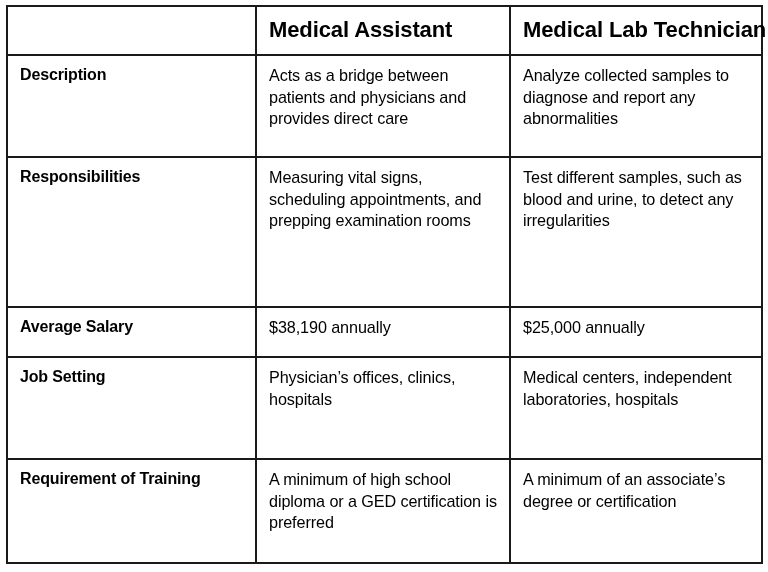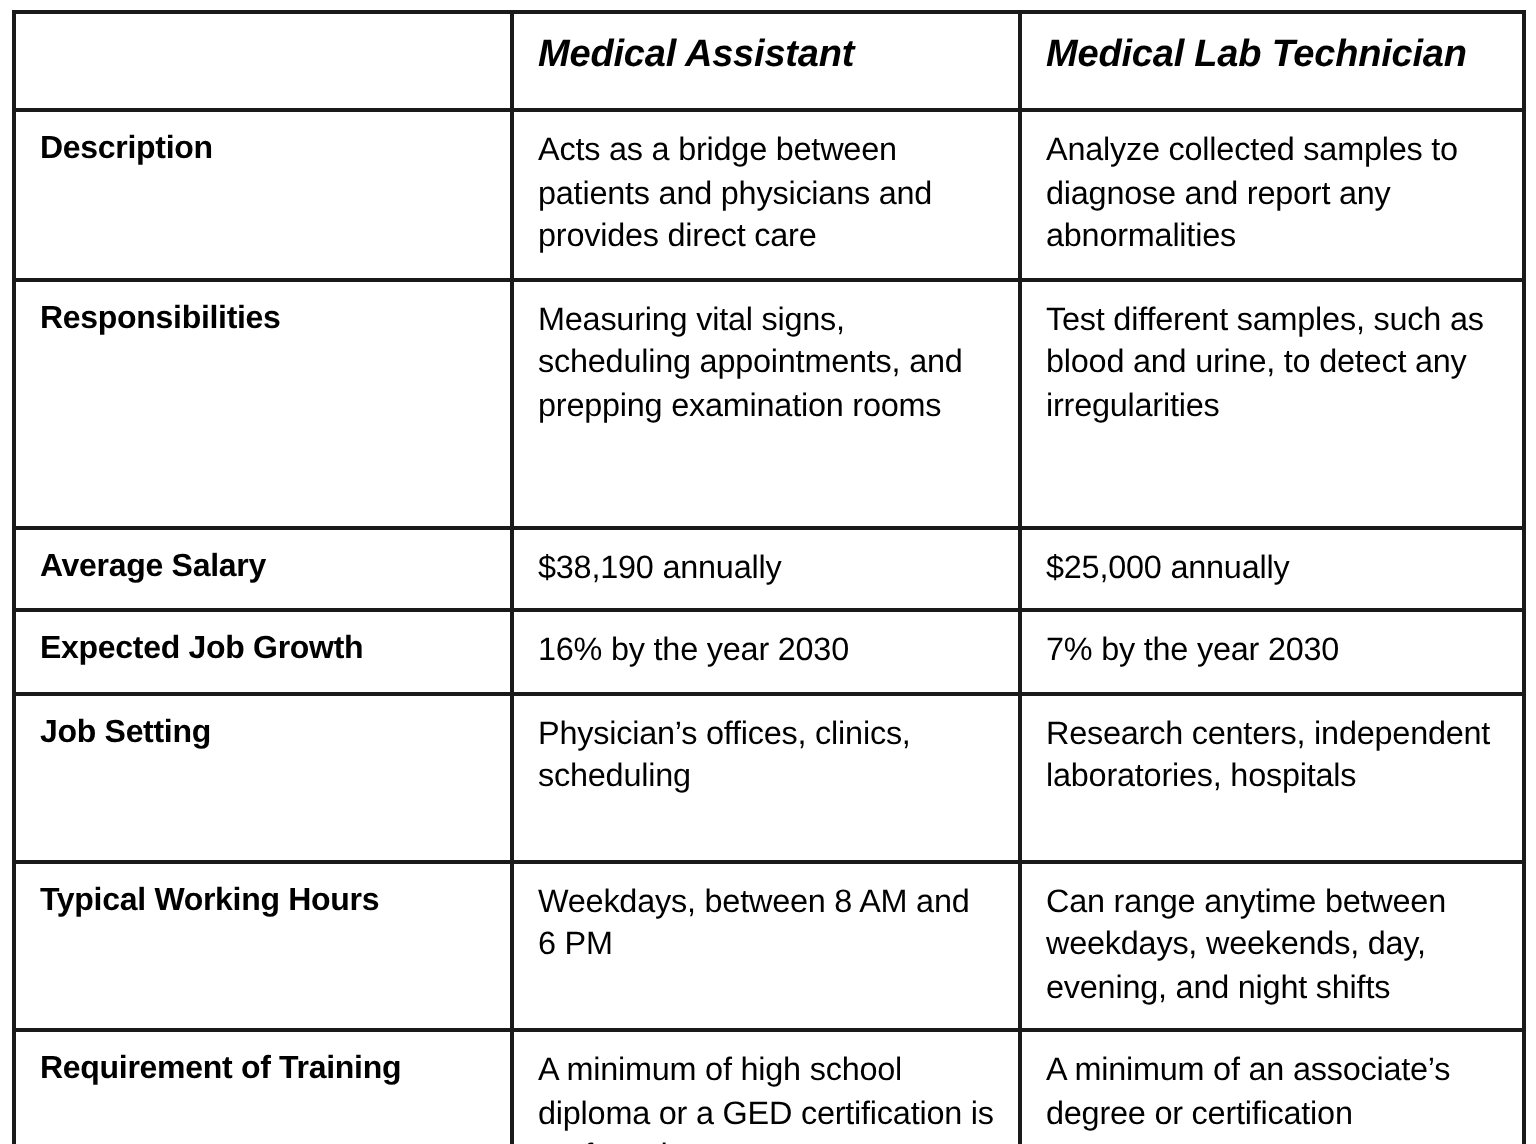--- a/index.html
+++ b/index.html
@@ -57,11 +57,10 @@
   }
   .hdr-text {
     font-weight: bold;
-    font-size: 19px;
+    font-size: 22px;
     line-height: 1.2;
     letter-spacing: -0.1px;
     white-space: nowrap;
-    font-style: italic;
   }
   .corner-cell { background: #ffffff; }
 

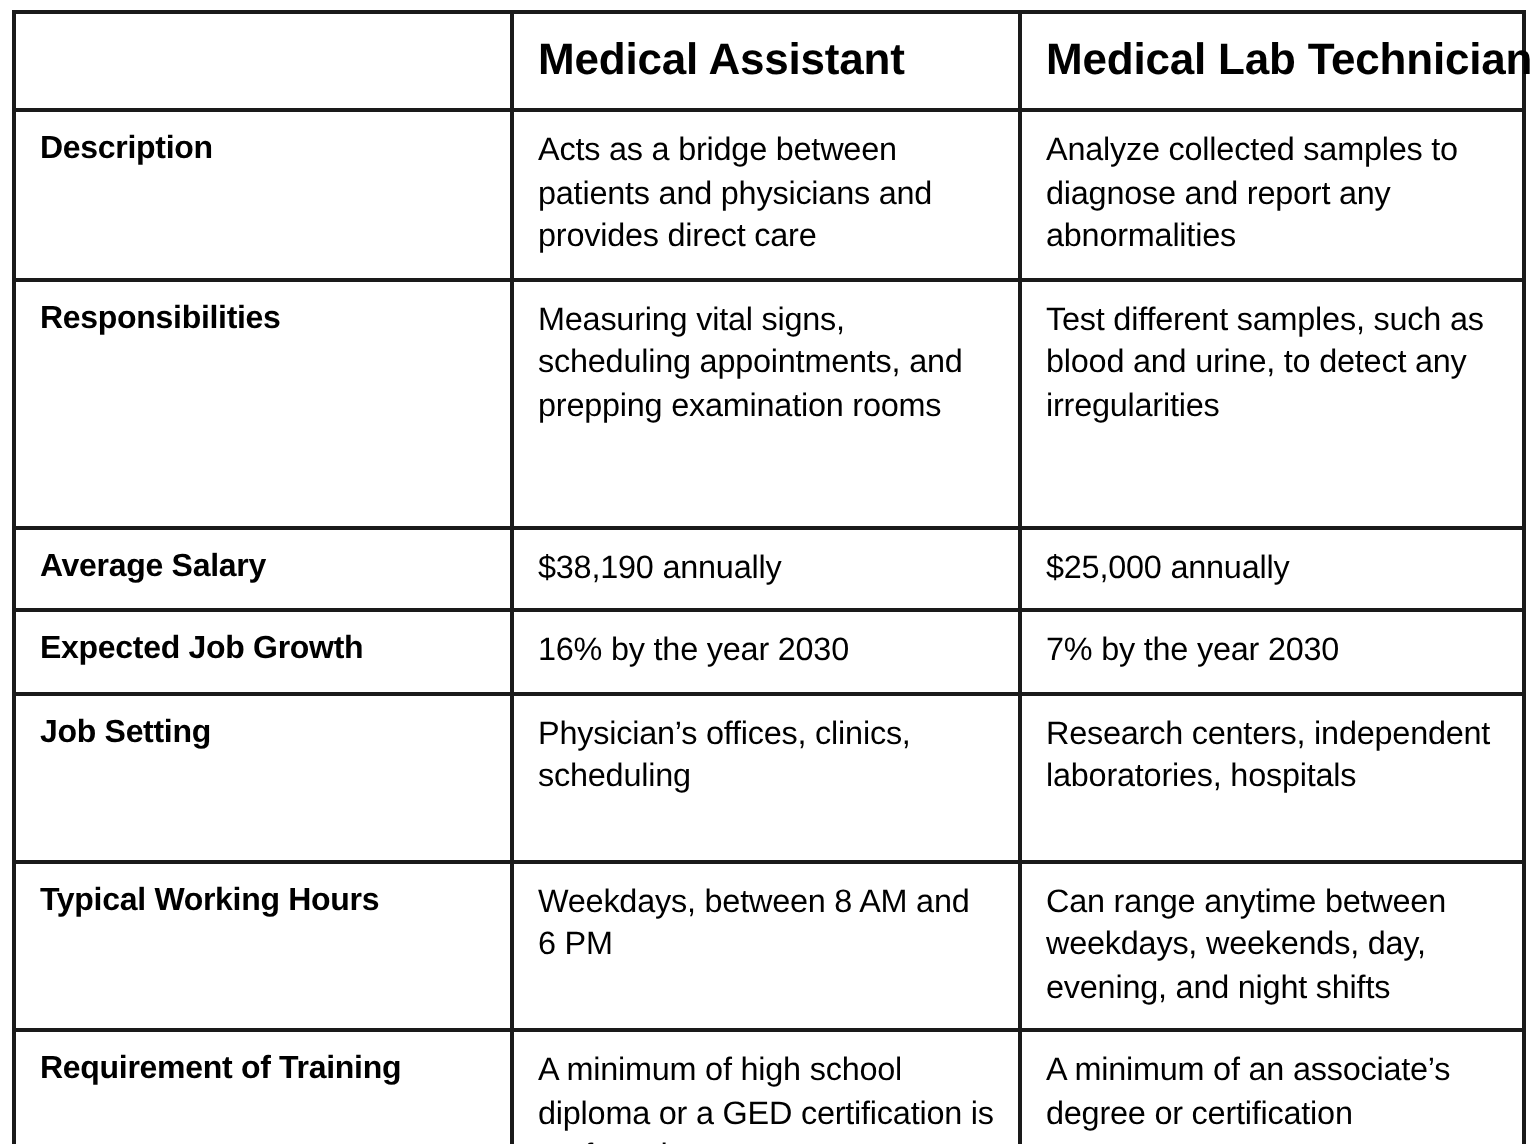--- a/index.html
+++ b/index.html
@@ -150,17 +150,6 @@
           </td>
         </tr>
 
-        <tr class="r-growth">
-          <td>
-            <span class="row-label">Expected Job Growth</span>
-          </td>
-          <td>
-            <span class="cell-text">16% by the year 2030</span>
-          </td>
-          <td>
-            <span class="cell-text">7% by the year 2030</span>
-          </td>
-        </tr>
 
         <tr class="r-setting">
           <td>

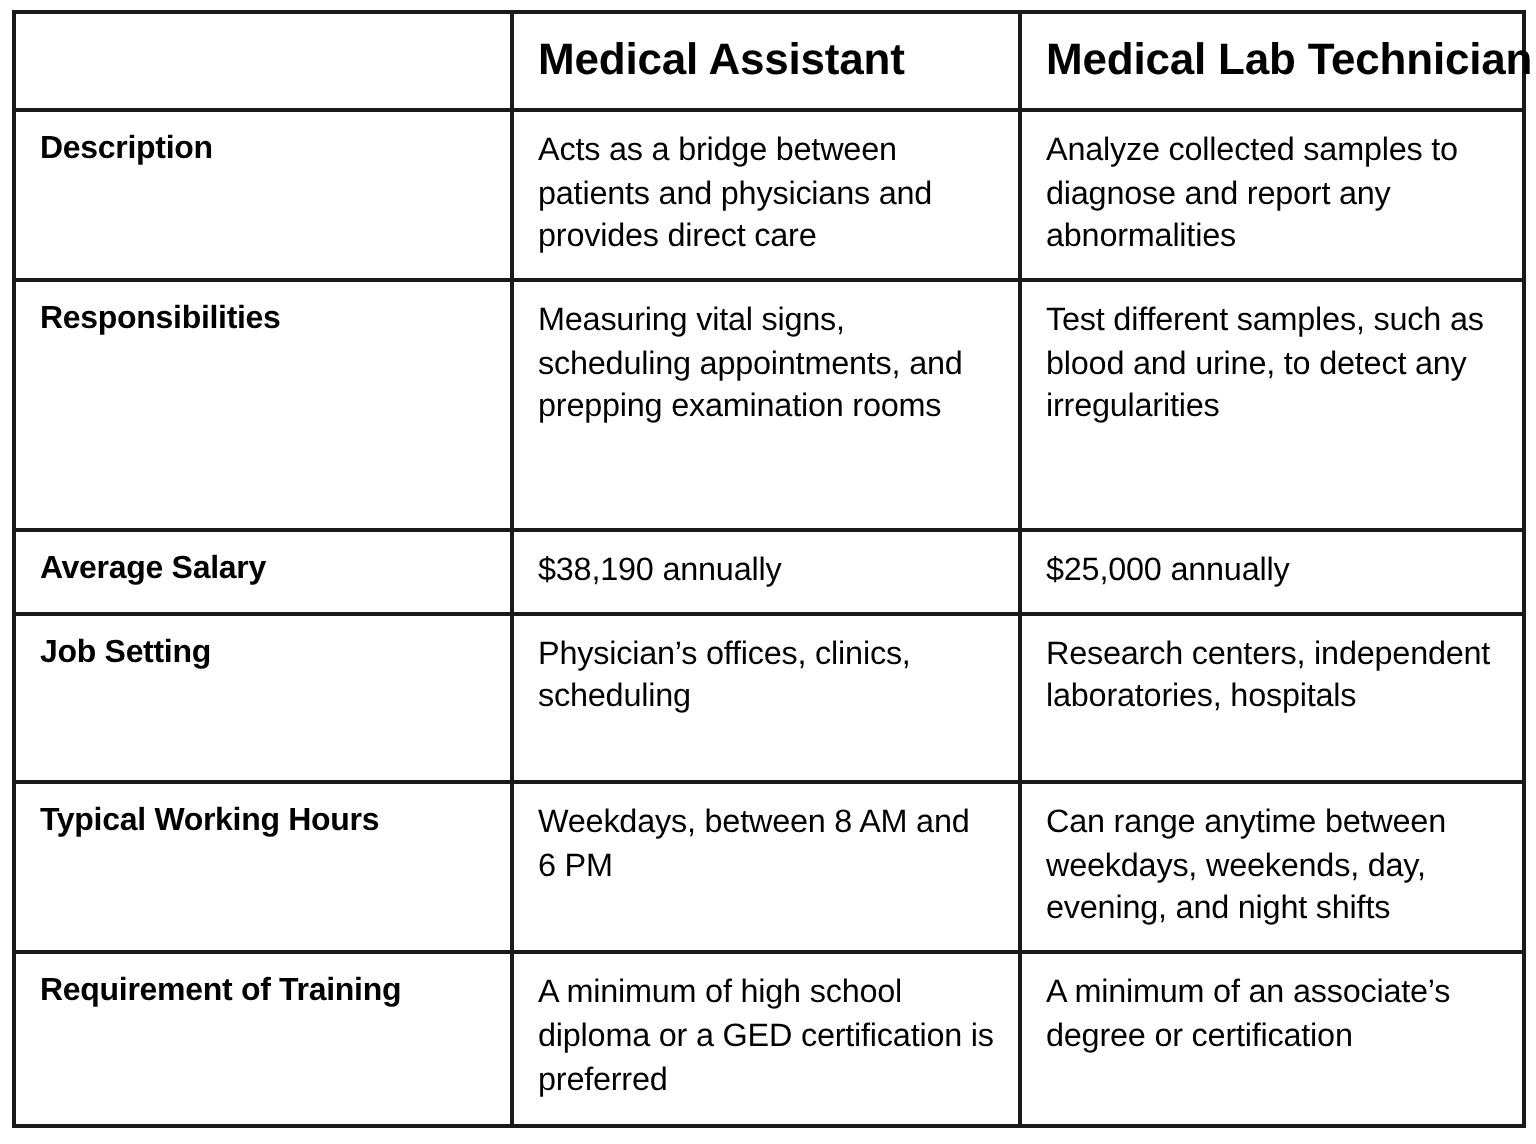--- a/index.html
+++ b/index.html
@@ -156,7 +156,7 @@
             <span class="row-label">Job Setting</span>
           </td>
           <td>
-            <span class="cell-text">Physician’s offices, clinics, scheduling</span>
+            <span class="cell-text">Physician’s offices, clinics, hospitals</span>
           </td>
           <td>
             <span class="cell-text">Research centers, independent laboratories, hospitals</span>

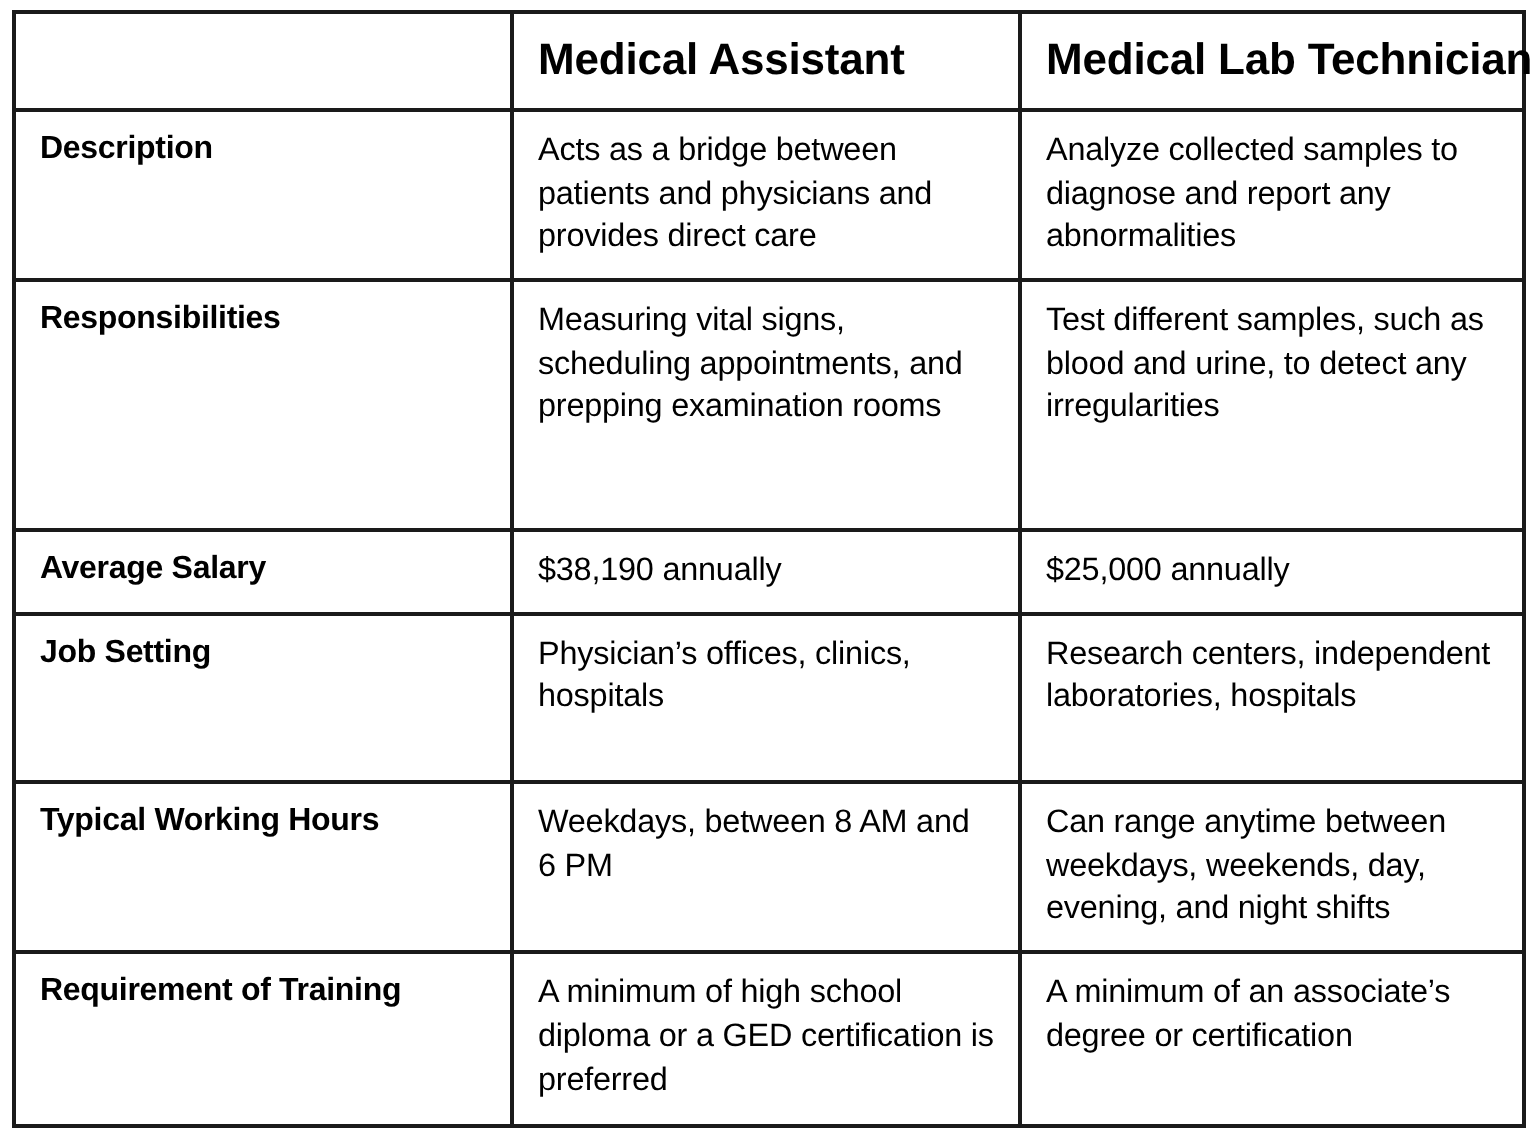--- a/index.html
+++ b/index.html
@@ -159,7 +159,7 @@
             <span class="cell-text">Physician’s offices, clinics, hospitals</span>
           </td>
           <td>
-            <span class="cell-text">Research centers, independent laboratories, hospitals</span>
+            <span class="cell-text">Medical centers, independent laboratories, hospitals</span>
           </td>
         </tr>
 

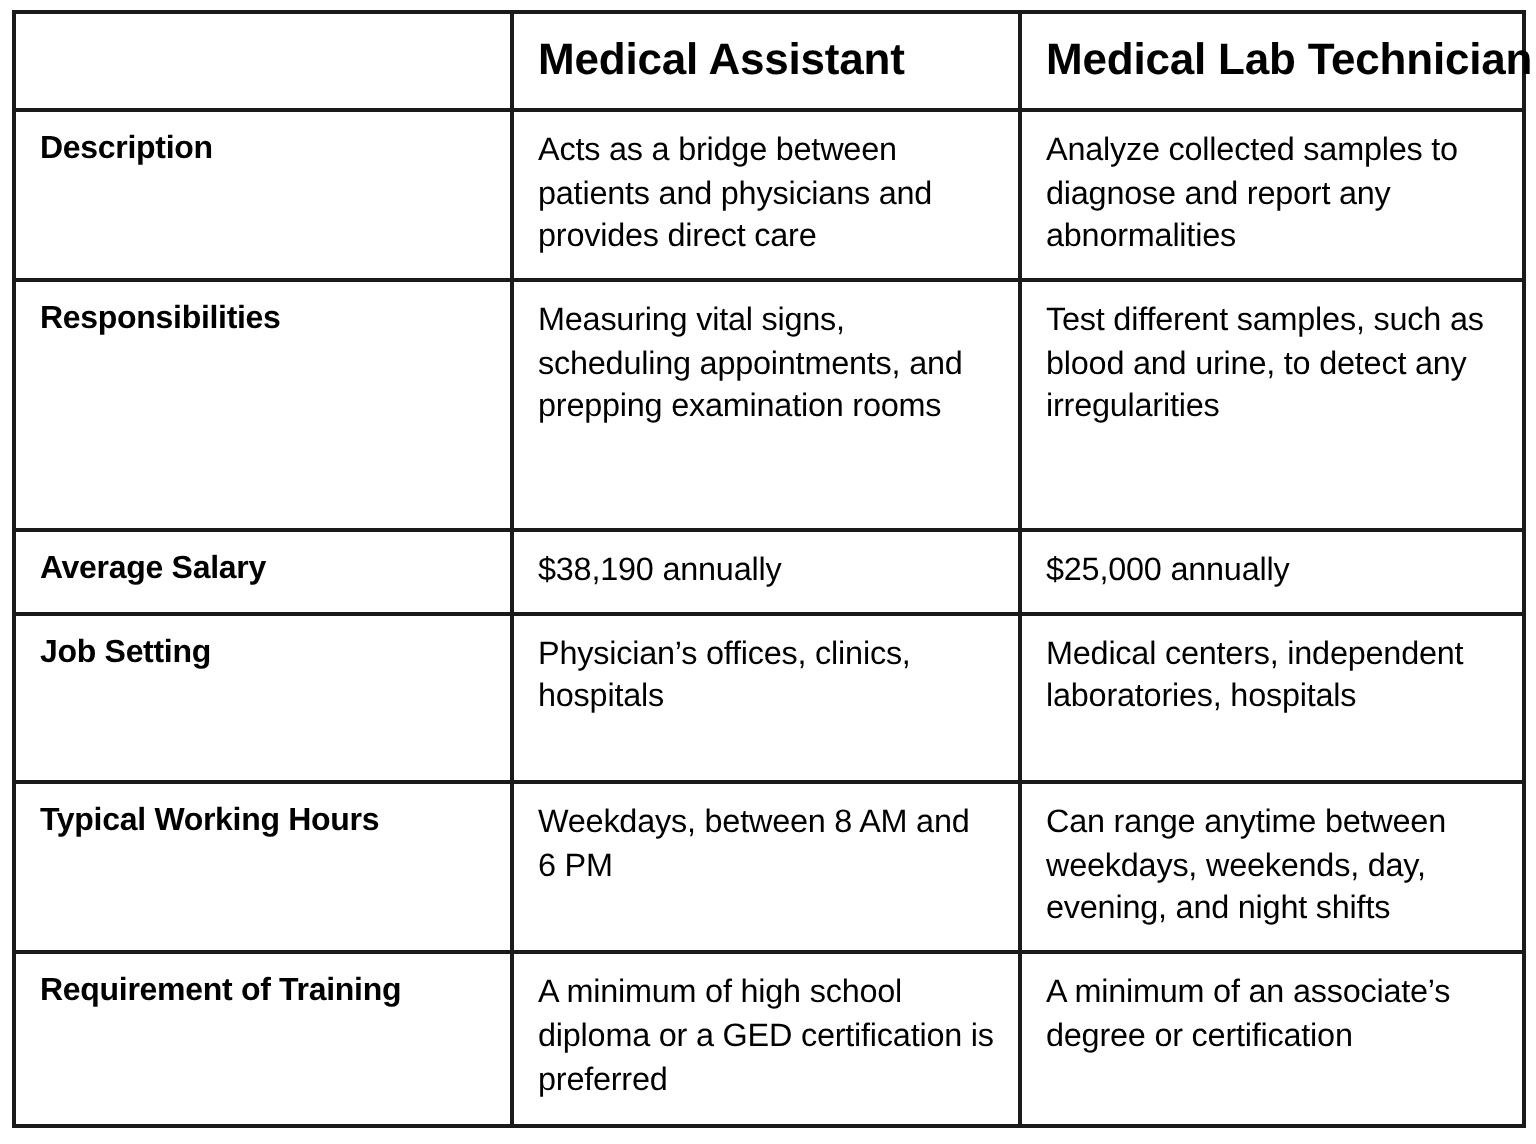--- a/index.html
+++ b/index.html
@@ -163,17 +163,6 @@
           </td>
         </tr>
 
-        <tr class="r-hours">
-          <td>
-            <span class="row-label">Typical Working Hours</span>
-          </td>
-          <td>
-            <span class="cell-text">Weekdays, between 8 AM and 6 PM</span>
-          </td>
-          <td>
-            <span class="cell-text">Can range anytime between weekdays, weekends, day, evening, and night shifts</span>
-          </td>
-        </tr>
 
         <tr class="r-train">
           <td>

